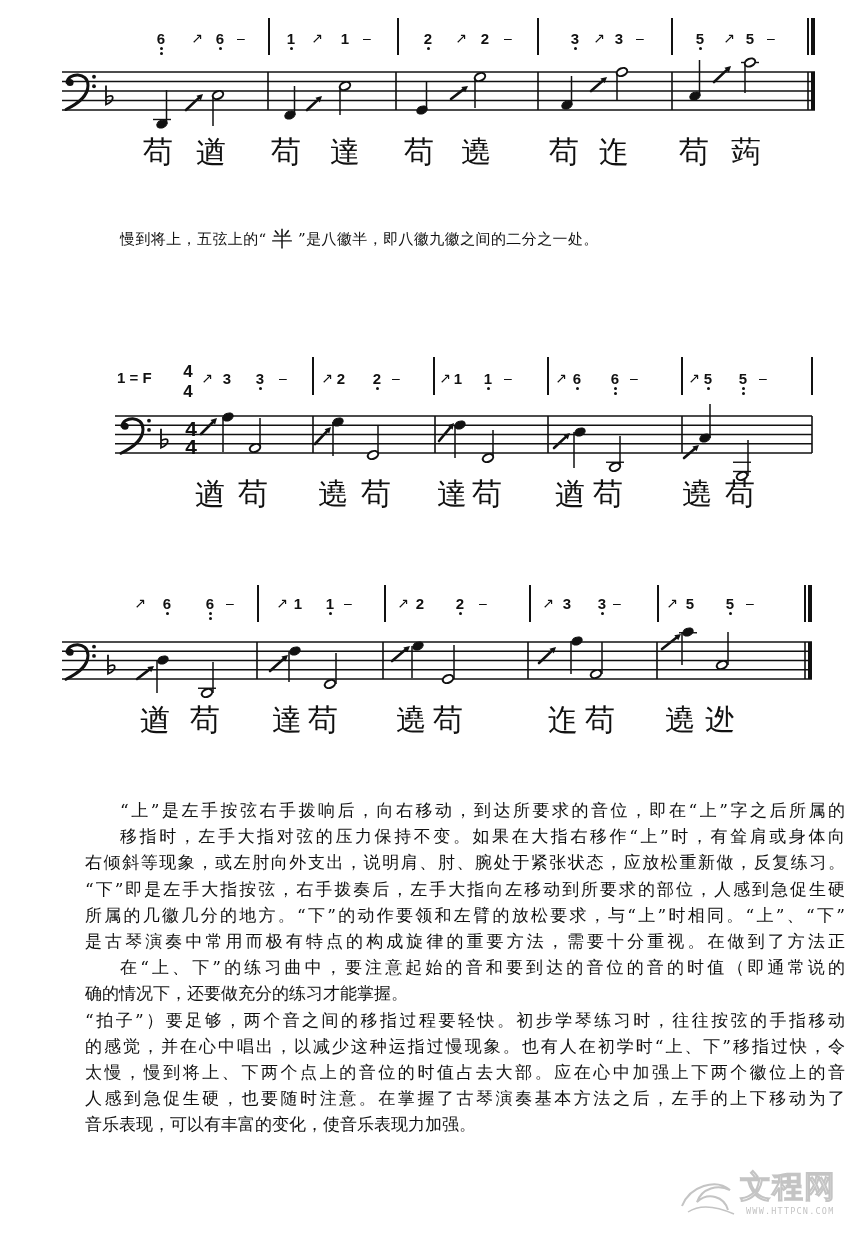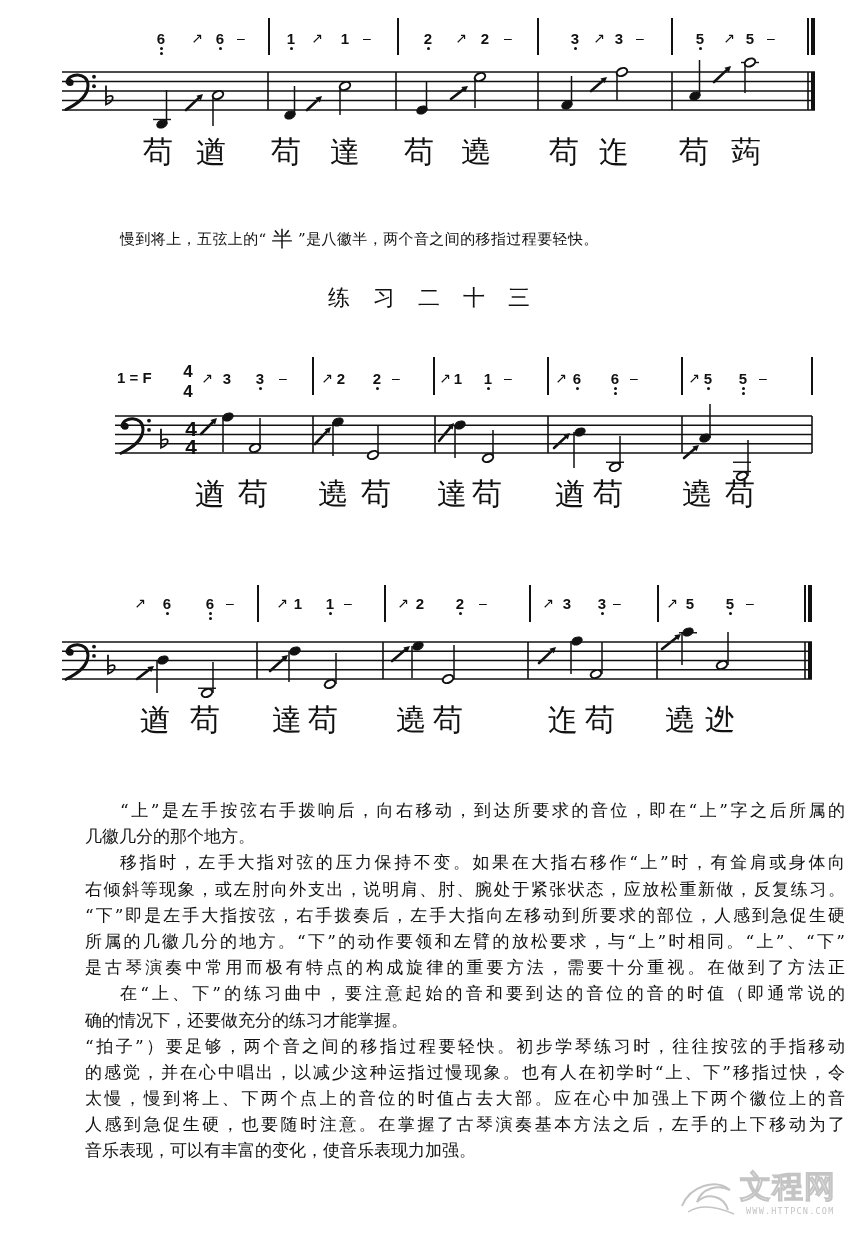--- a/index.html
+++ b/index.html
@@ -438,7 +438,7 @@
     </div>
 
   <div id="note-line">
-    <span>慢到将上，五弦上的“</span><span class="sym">半</span><span>”是八徽半，两个音之间的移指过程要轻快。</span>
+    <span>慢到将上，五弦上的“</span><span class="sym">半</span><span>”是八徽半，即八徽九徽之间的二分之一处。</span>
   </div>
 
   <div id="ex-title">练习二十三</div>

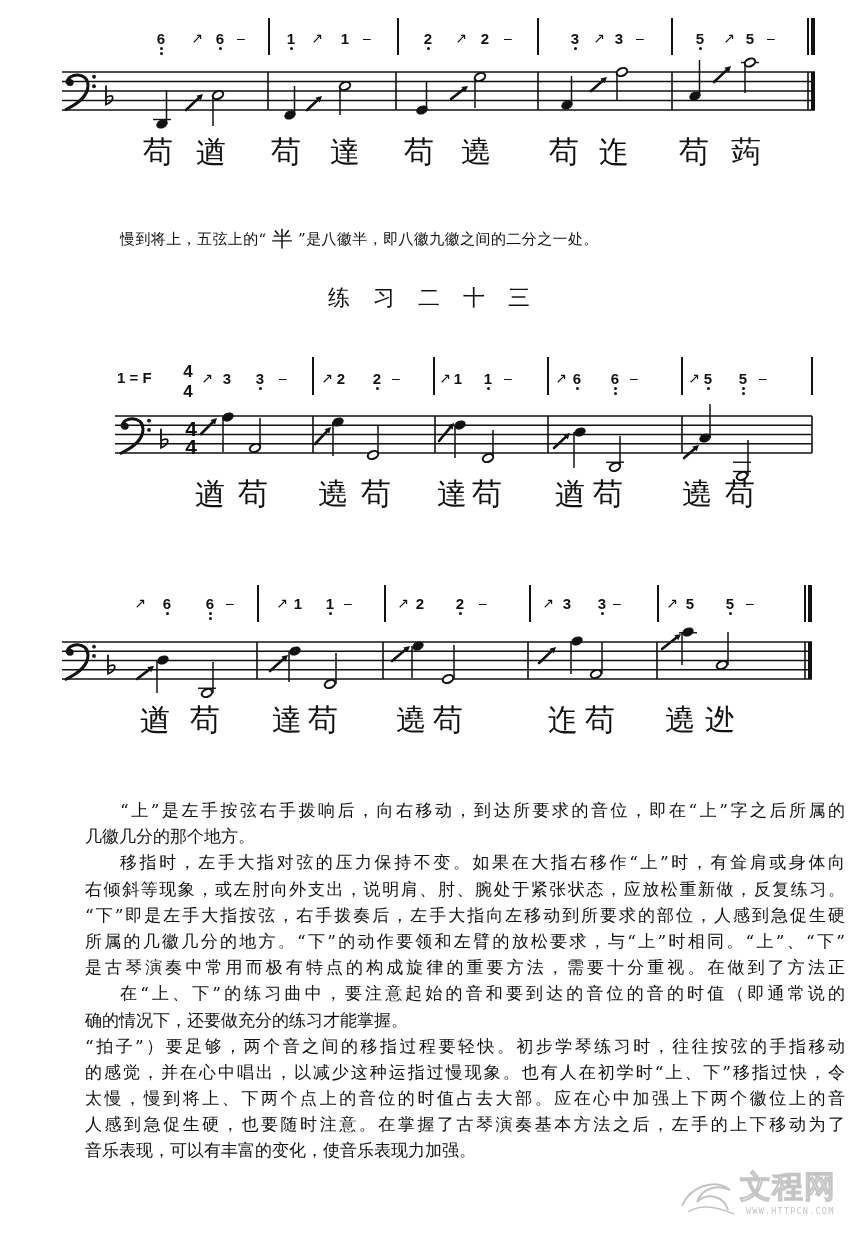--- a/index.html
+++ b/index.html
@@ -441,7 +441,6 @@
     <span>慢到将上，五弦上的“</span><span class="sym">半</span><span>”是八徽半，即八徽九徽之间的二分之一处。</span>
   </div>
 
-  <div id="ex-title">练习二十三</div>
 
   <div id="body-section">
     <div class="bline ind j">“上”是左手按弦右手拨响后，向右移动，到达所要求的音位，即在“上”字之后所属的</div>

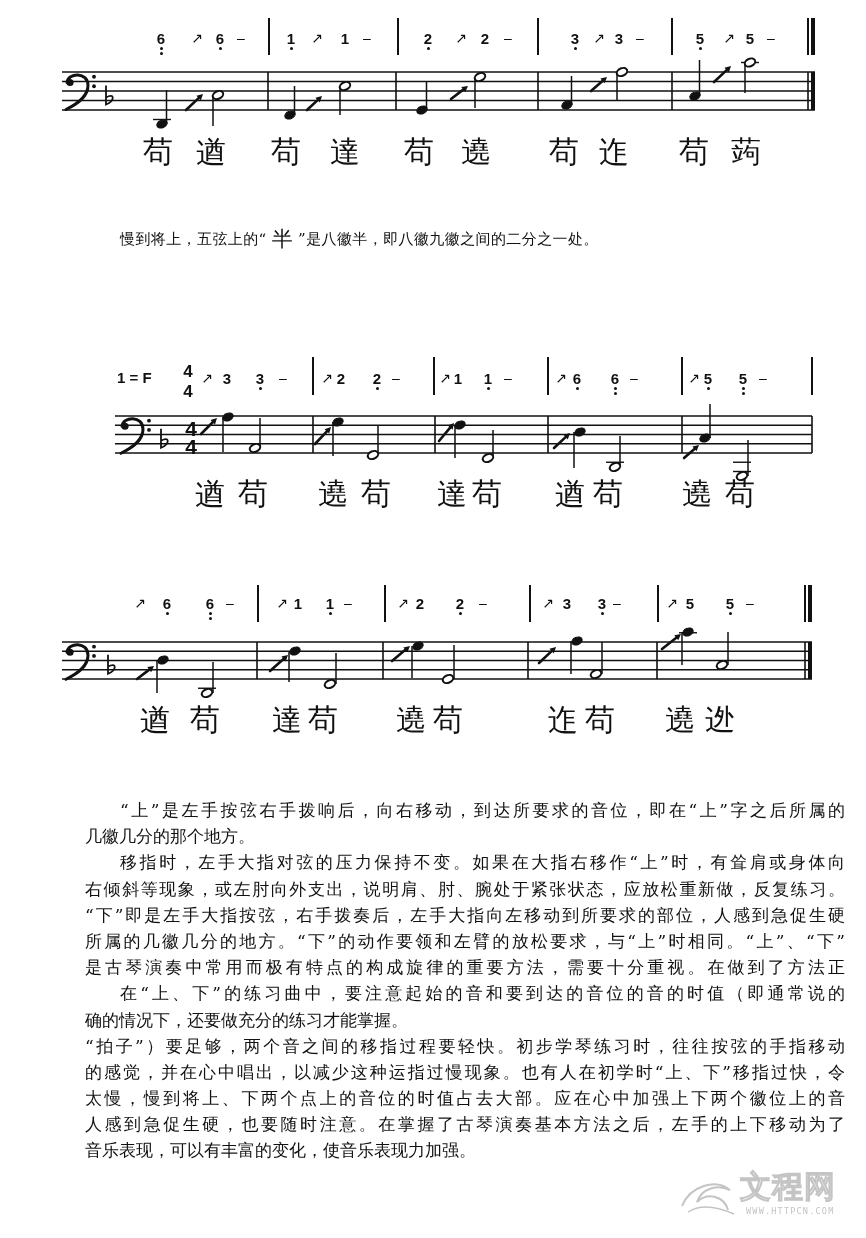--- a/index.html
+++ b/index.html
@@ -444,7 +444,6 @@
 
   <div id="body-section">
     <div class="bline ind j">“上”是左手按弦右手拨响后，向右移动，到达所要求的音位，即在“上”字之后所属的</div>
-    <div class="bline">几徽几分的那个地方。</div>
     <div class="bline ind j">移指时，左手大指对弦的压力保持不变。如果在大指右移作“上”时，有耸肩或身体向</div>
     <div class="bline j">右倾斜等现象，或左肘向外支出，说明肩、肘、腕处于紧张状态，应放松重新做，反复练习。</div>
     <div class="bline j">“下”即是左手大指按弦，右手拨奏后，左手大指向左移动到所要求的部位，人感到急促生硬</div>

